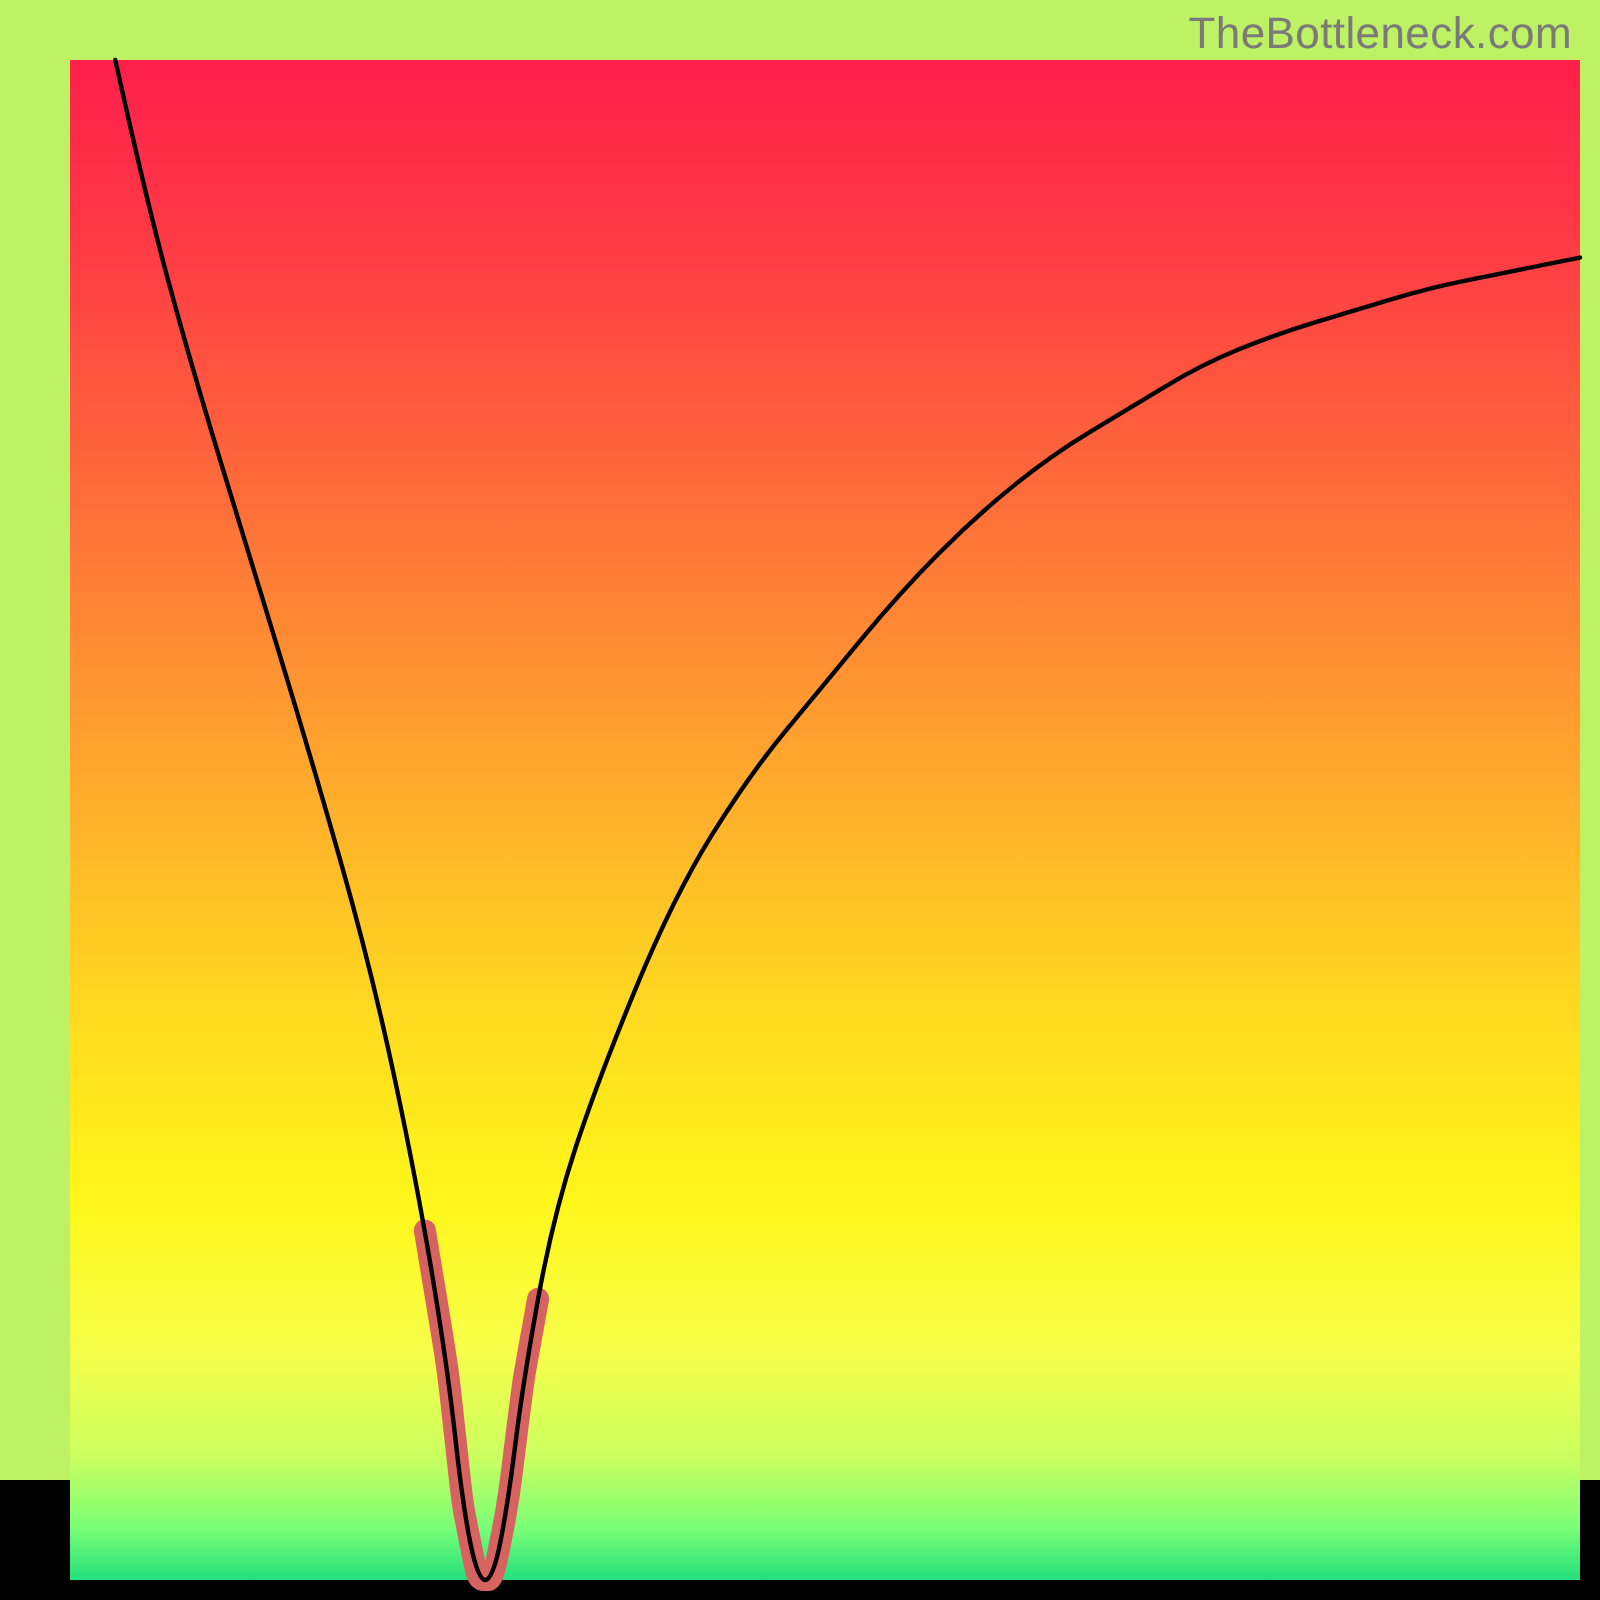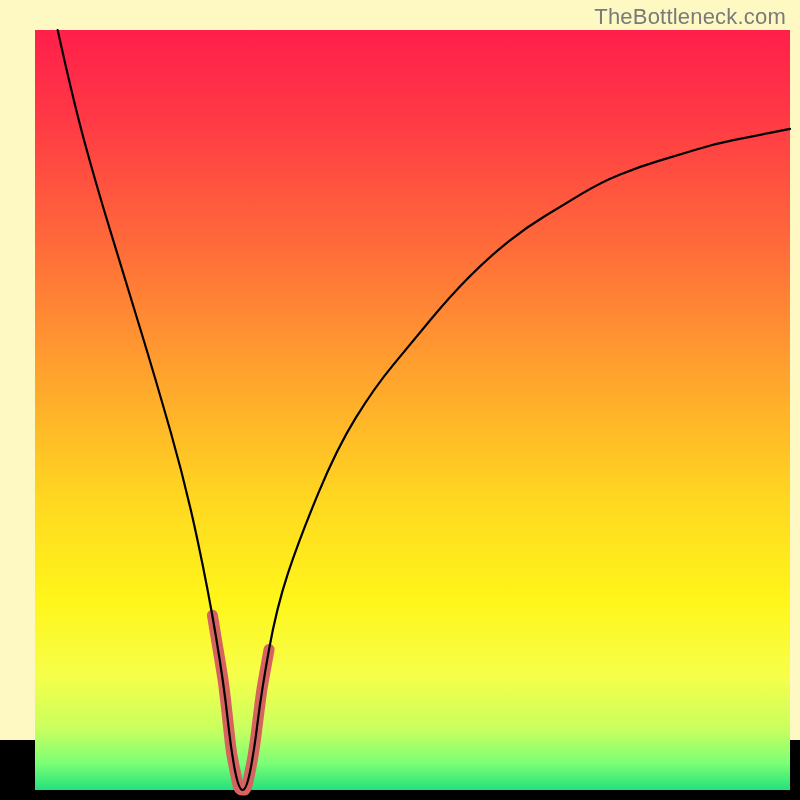--- a/index.html
+++ b/index.html
@@ -15,7 +15,7 @@
     position: absolute;
     left: 0; top: 0;
     width: 800px; height: 740px;
-    background: #fef9c3;
+    background: #bef264;
     text-decoration: underline;
   }
   .watermark {

